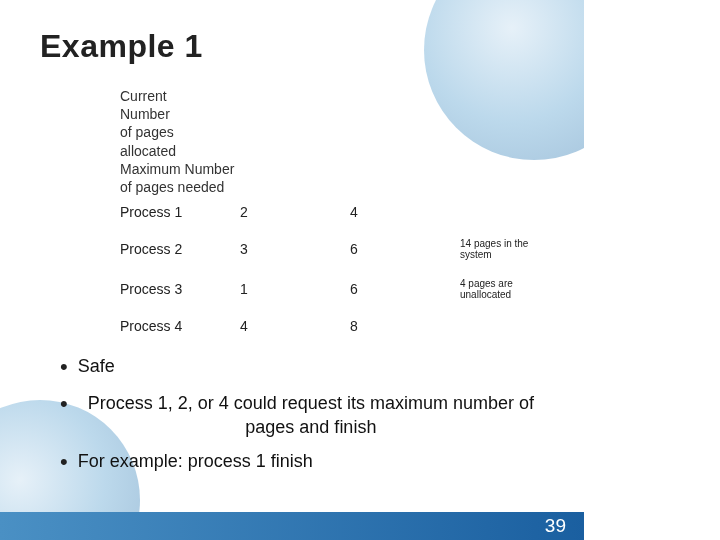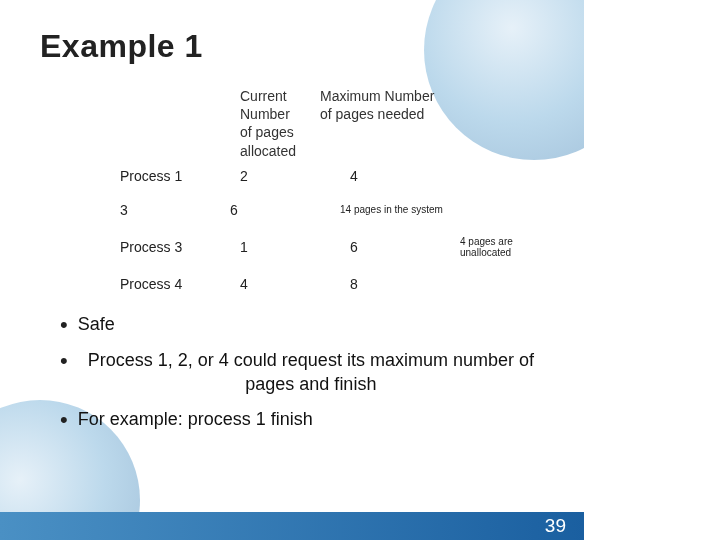--- a/index.html
+++ b/index.html
@@ -74,7 +74,7 @@
 
     .table-header-row {
       display: flex;
-      flex-direction: row;
+      flex-direction: column;
       margin-bottom: 8px;
     }
 

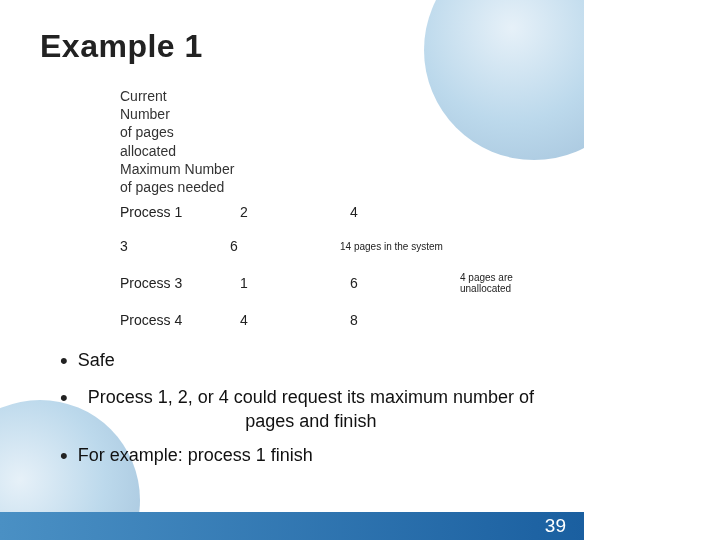--- a/index.html
+++ b/index.html
@@ -226,6 +226,7 @@
         </div>
 
         <div class="data-row">
+          <div class="cell-process">Process 2</div>
           <div class="cell-current">3</div>
           <div class="cell-max">6</div>
           <div class="cell-note">14 pages in the system</div>

